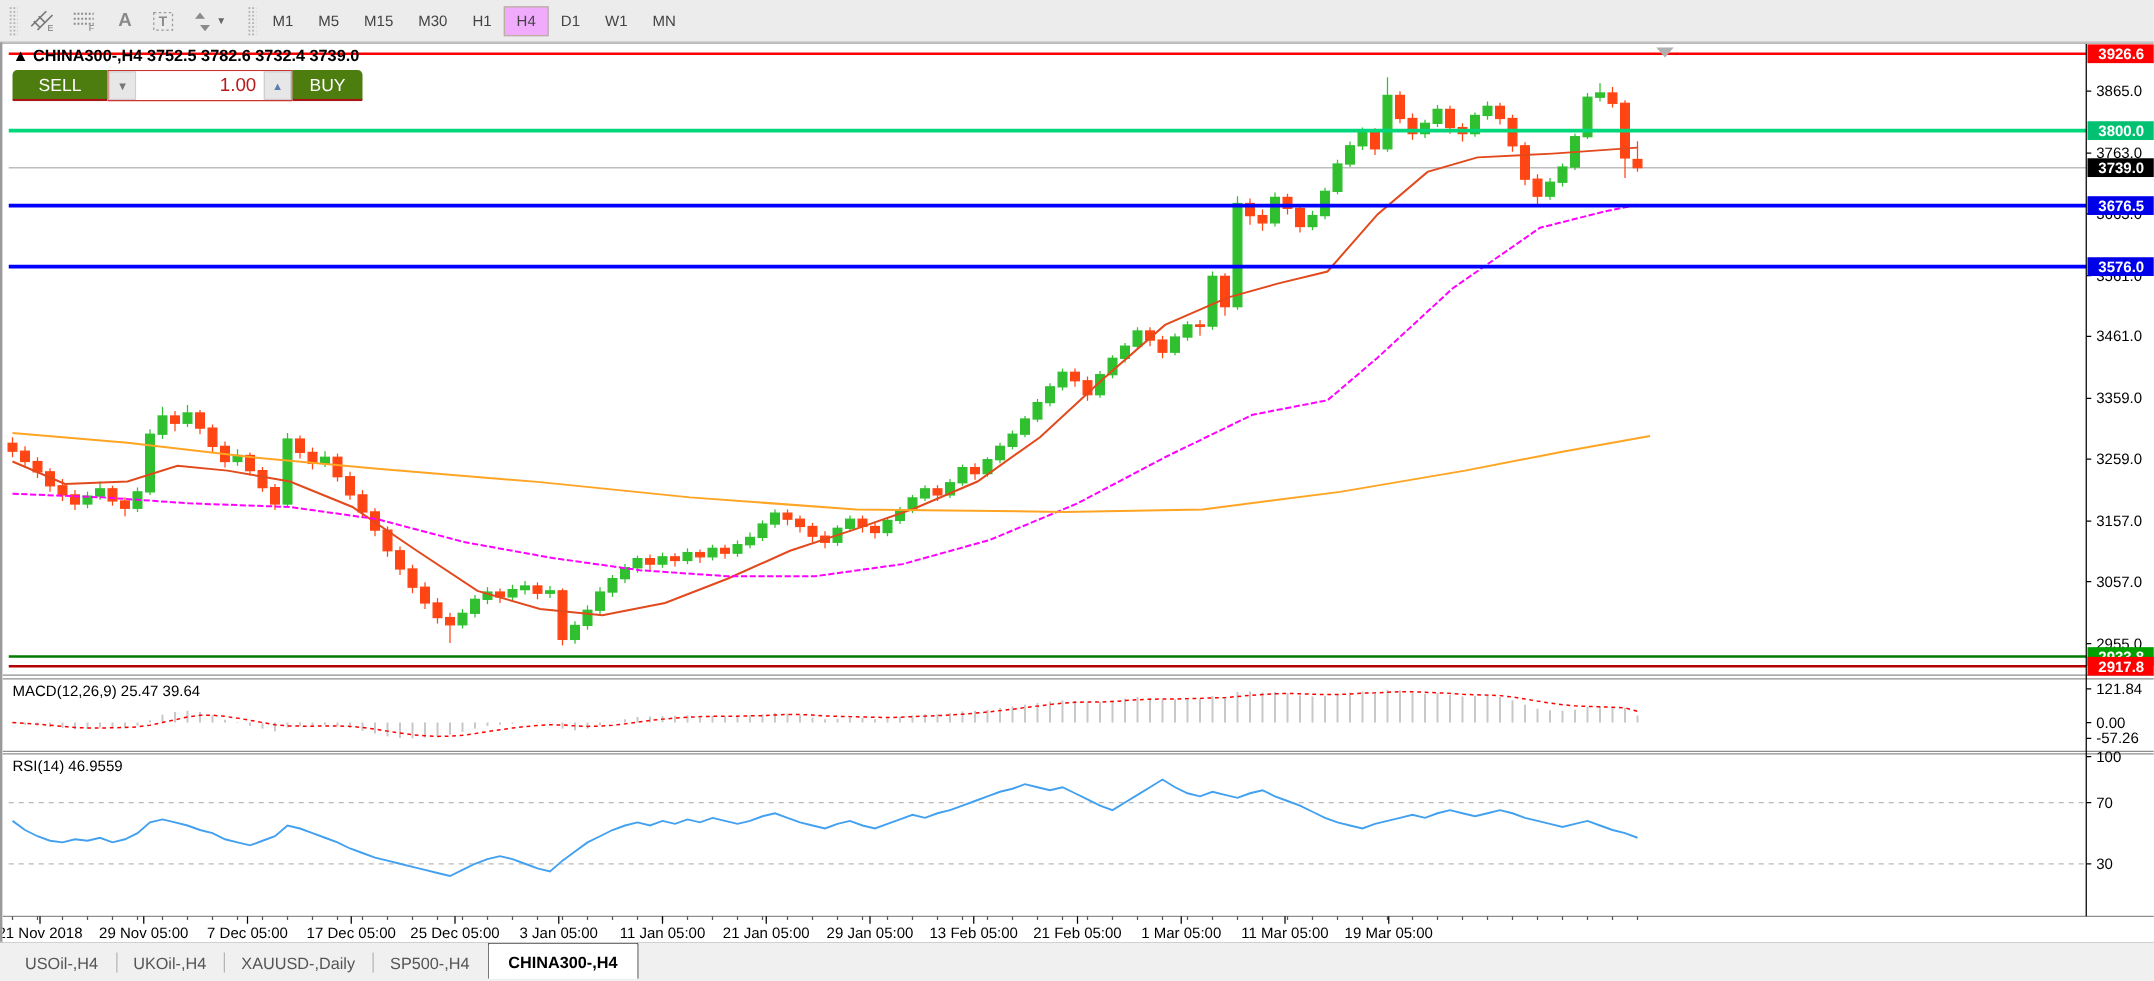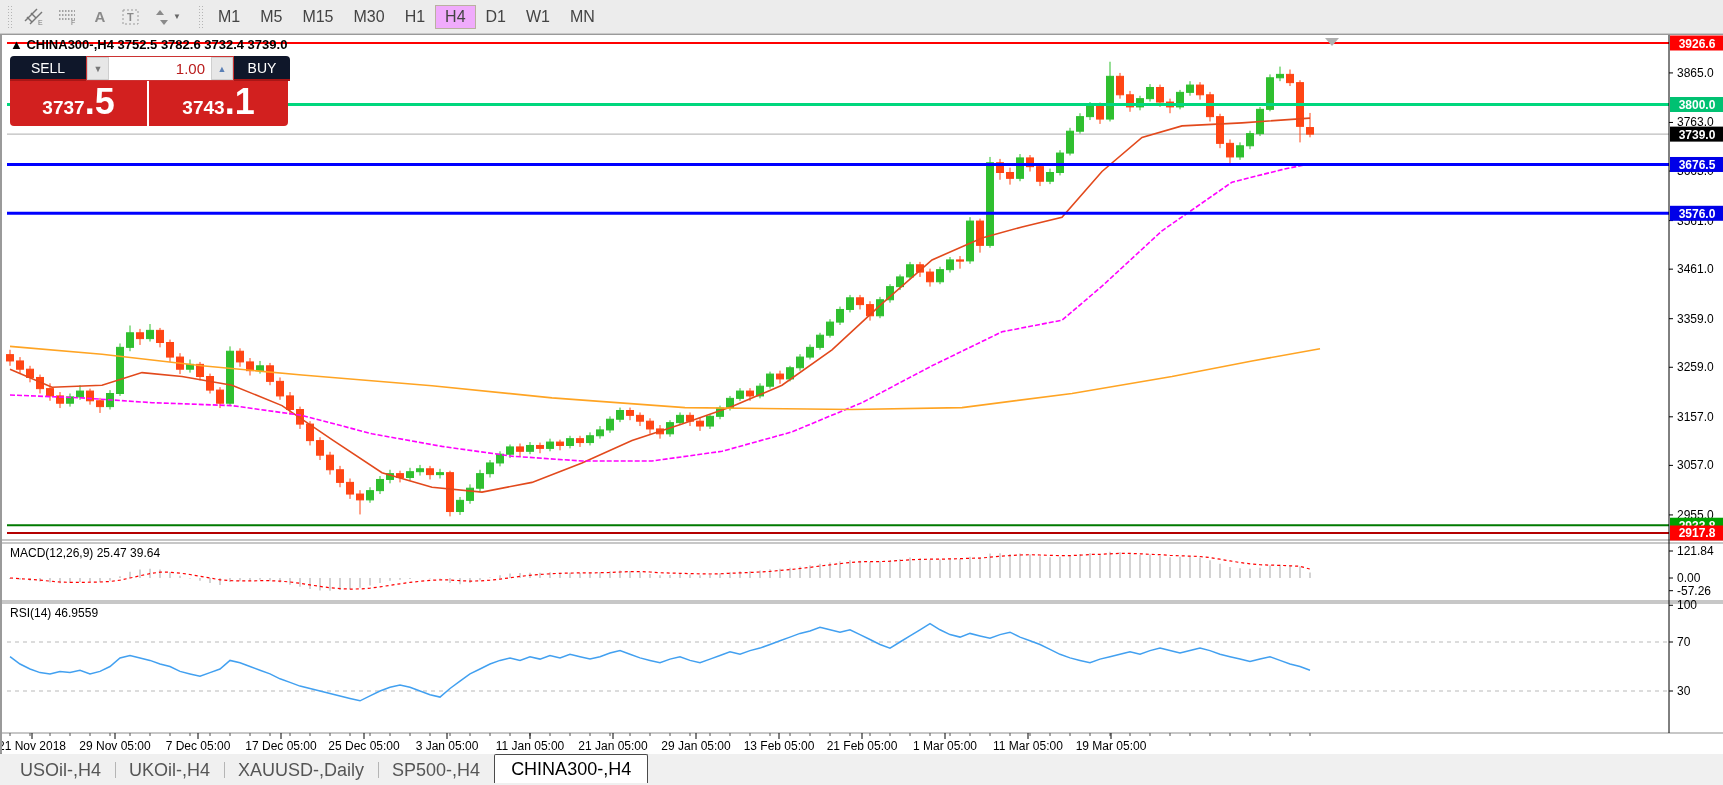--- a/index.html
+++ b/index.html
@@ -17,7 +17,7 @@
     border-radius:2px; cursor:default; position:relative; }
   .tool-btn svg { display:block; }
   .tf-btn { height:24px; padding:0 9px; display:flex; align-items:center; justify-content:center;
-    font-size:16px; color:#444; border:1px solid transparent;text-align:right; }
+    font-size:12px; color:#444; border:1px solid transparent;text-align:right; }
   .tf-btn.active { background:#f0abfc; border:1px solid #b9b1a0; }
   .caret { font-size:8px; color:#666; margin-left:3px; }
 

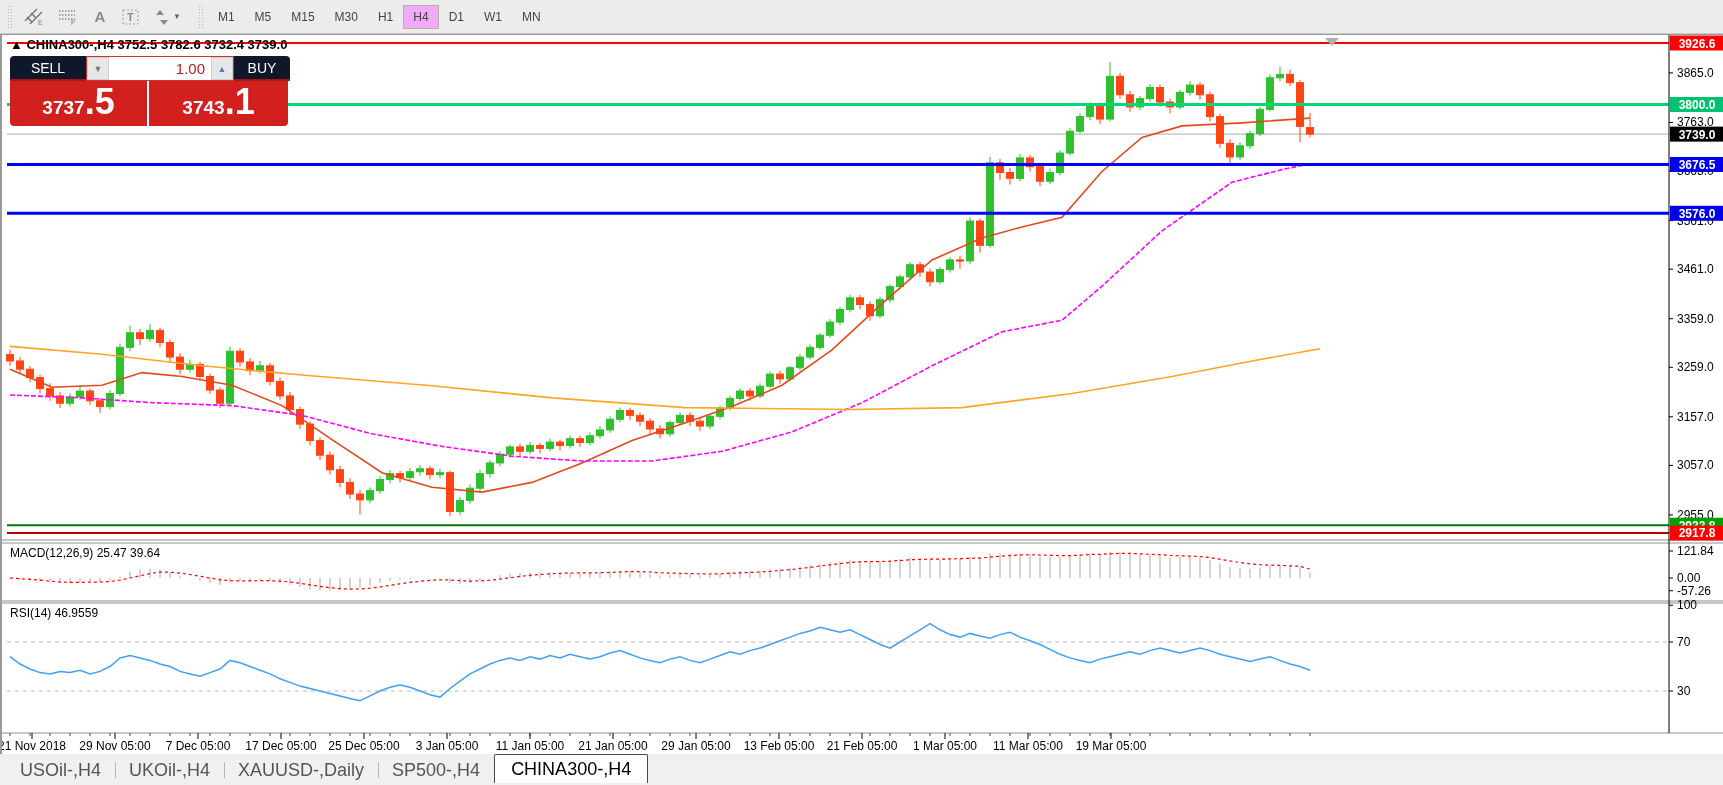--- a/index.html
+++ b/index.html
@@ -31,7 +31,7 @@
     font-family:"Liberation Sans", sans-serif; }
   .op-top { display:flex; height:25px; }
   .op-sell-btn, .op-buy-btn { width:76px; color:#fff; font-size:14px; display:flex;
-    align-items:center; justify-content:center; background:#0f172a; }
+    align-items:center; justify-content:center; background:#4d7c0f; }
   .op-sell-btn { border-radius:4px 0 0 0; border-bottom:2px solid #a81616; }
   .op-buy-btn  { width:56px; border-radius:0 4px 0 0; border-bottom:2px solid #a81616; }
   .op-vol { flex:1; display:flex; background:#fff; border:1px solid #c33;  }

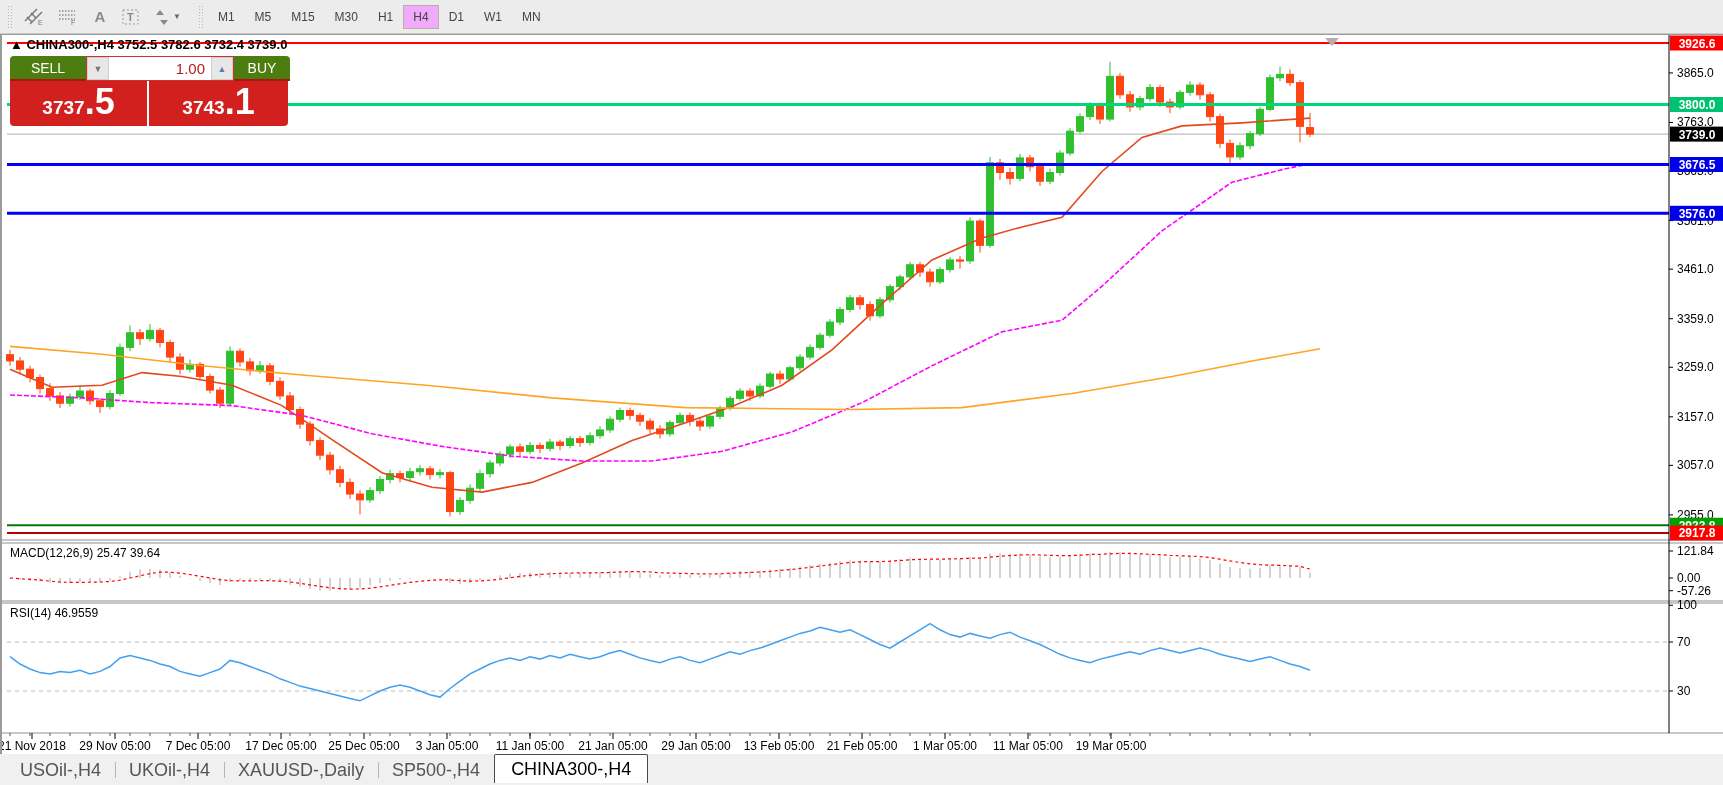--- a/index.html
+++ b/index.html
@@ -682,16 +682,6 @@
       </div>
       <div class="op-buy-btn">BUY</div>
     </div>
-    <div class="op-prices">
-      <div class="op-price">
-        <span class="small">3737</span>
-          <span class="big">.5</span>
-      </div>
-      <div class="op-price">
-        <span class="small">3743</span>
-          <span class="big">.1</span>
-      </div>
-    </div>
   </div>
 </div>
 

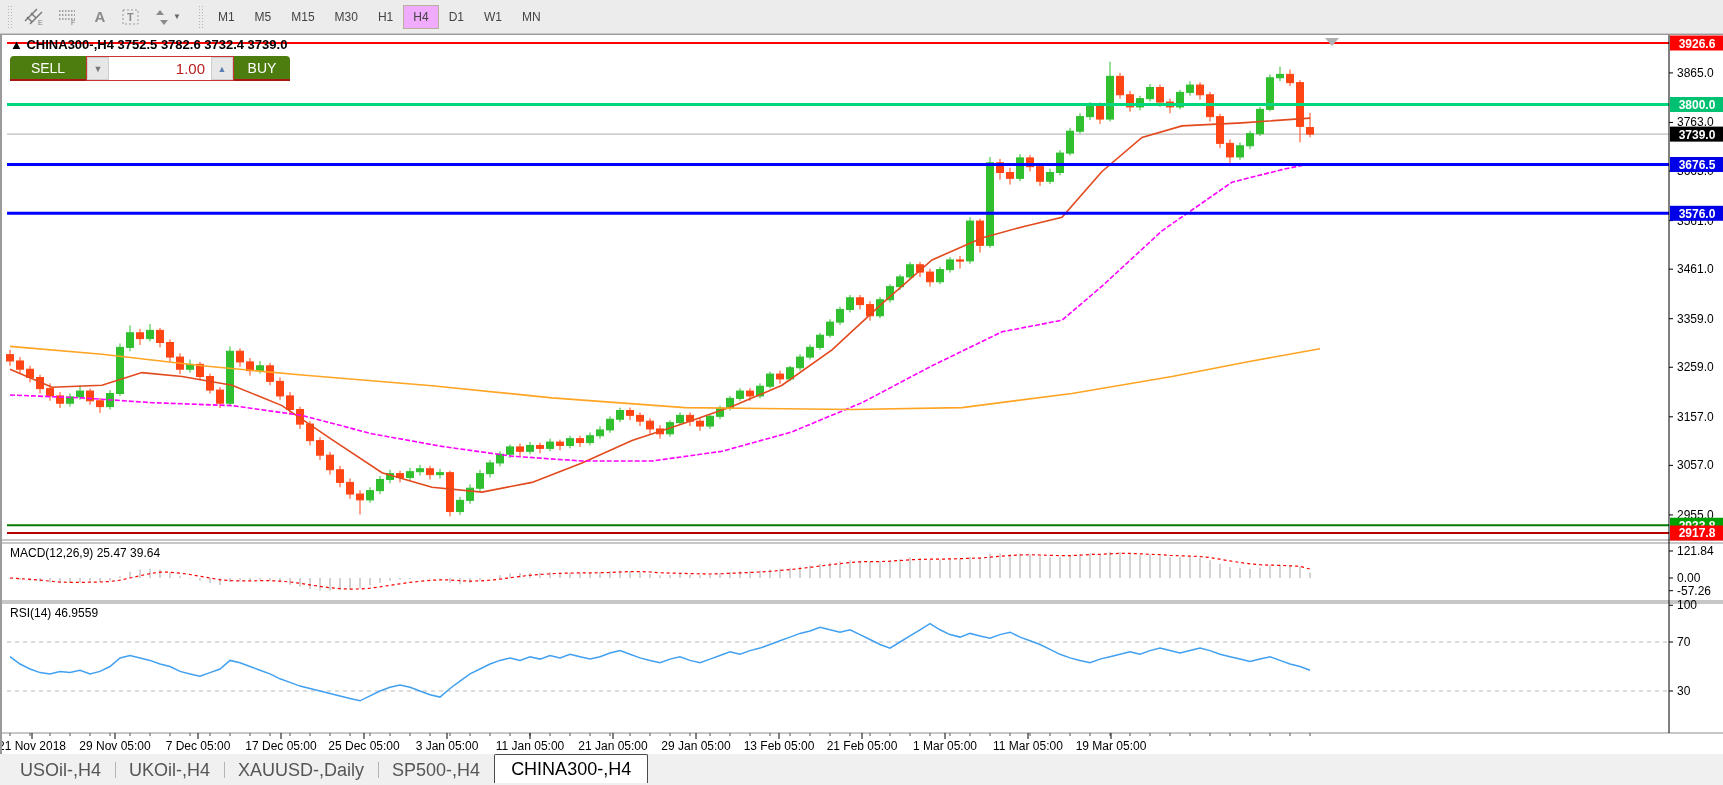--- a/index.html
+++ b/index.html
@@ -50,7 +50,7 @@
   
   .tabstrip { height:30px; background:#f0f0f0; border-top:1px solid #8f8f8f;
     display:flex; align-items:flex-end; padding-left:6px; }
-  .tab { height:26px; display:flex; align-items:center; padding:0 14px; font-size:18px;
+  .tab { height:26px; display:flex; align-items:center; padding:0 14px; font-size:13px;
     color:#555; position:relative; }
   .tab .sep { position:absolute; right:-1px; top:5px; height:16px; width:1px; background:#b5b5b5; }
   .tab.active { background:#fff; border:1px solid #4a4a4a; border-bottom:none; height:29px;

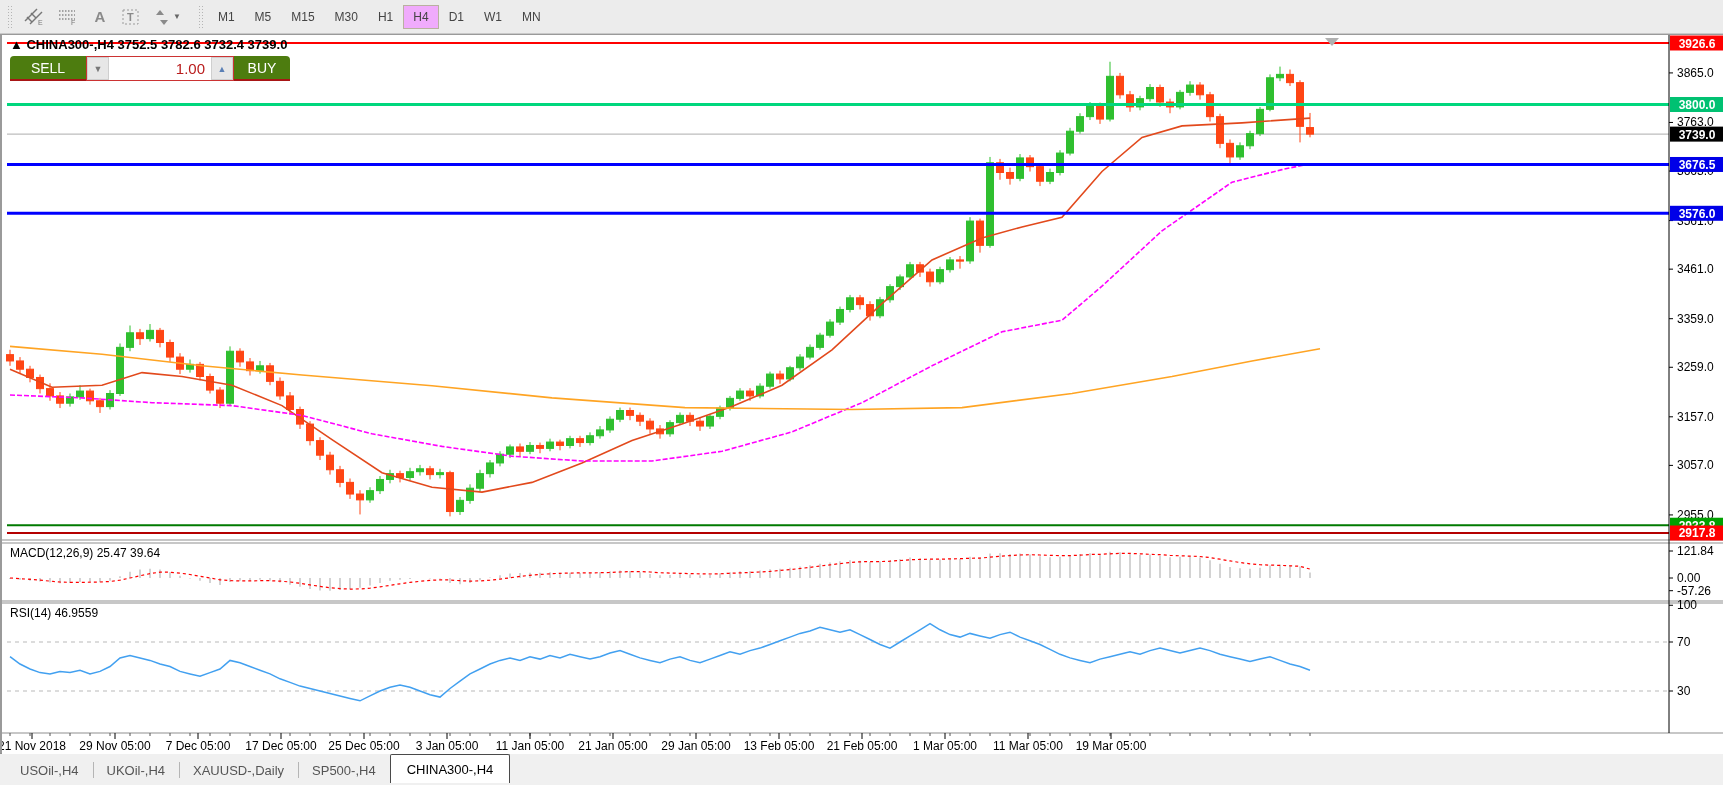--- a/index.html
+++ b/index.html
@@ -54,7 +54,7 @@
     color:#555; position:relative; }
   .tab .sep { position:absolute; right:-1px; top:5px; height:16px; width:1px; background:#b5b5b5; }
   .tab.active { background:#fff; border:1px solid #4a4a4a; border-bottom:none; height:29px;
-    color:#000; font-weight:normal; border-radius:2px 2px 0 0; padding:0 16px; }
+    color:#000; font-weight:bold; border-radius:2px 2px 0 0; padding:0 16px; }
 </style>
 </head>
 <body>

